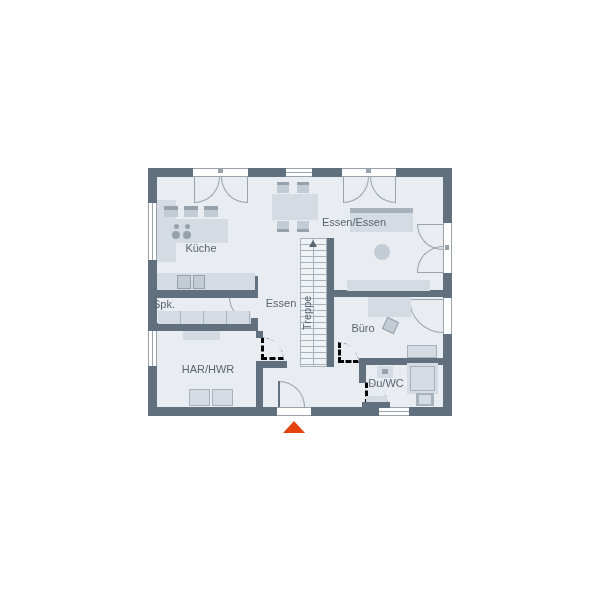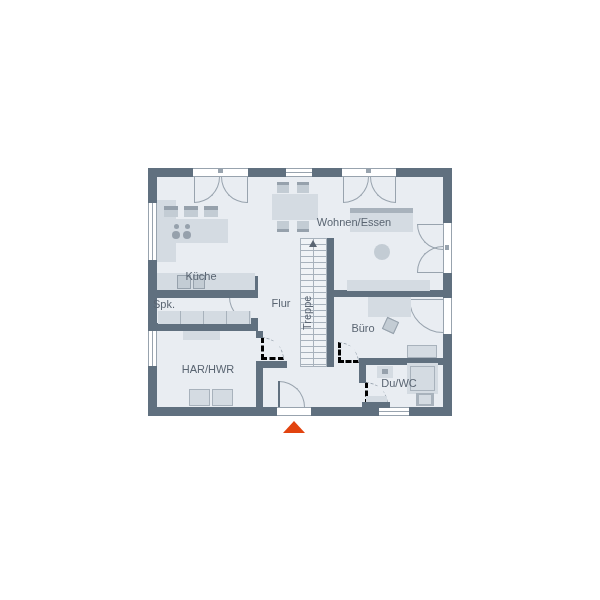--- a/index.html
+++ b/index.html
@@ -168,7 +168,7 @@
   <div class="label" style="left:201px;top:276px">Küche</div>
   <div class="label" style="left:164px;top:304px">Spk.</div>
   <div class="label" style="left:281px;top:303px">Flur</div>
-  <div class="label" style="left:354px;top:222px">Wohnen/Essen</div>
+  <div class="label" style="left:354px;top:222px">Essen/Essen</div>
   <div class="label" style="left:363px;top:328px">Büro</div>
   <div class="label" style="left:208px;top:369px">HAR/HWR</div>
   <div class="label" style="left:399px;top:383px">Du/WC</div>

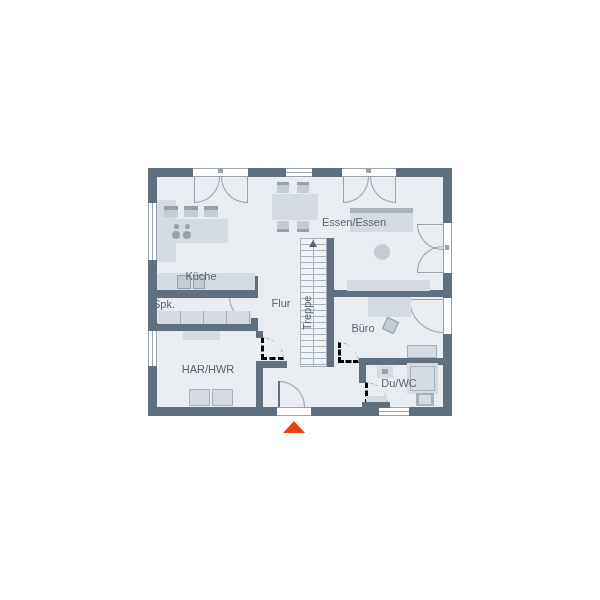--- a/index.html
+++ b/index.html
@@ -165,7 +165,7 @@
   <div class="abs furn" style="left:419px;top:395px;width:12px;height:9px"></div>
   <div class="abs furn" style="left:366px;top:396px;width:21px;height:6px"></div>
 
-  <div class="label" style="left:201px;top:276px">Küche</div>
+  <div class="label" style="left:201px;top:248px">Küche</div>
   <div class="label" style="left:164px;top:304px">Spk.</div>
   <div class="label" style="left:281px;top:303px">Flur</div>
   <div class="label" style="left:354px;top:222px">Essen/Essen</div>

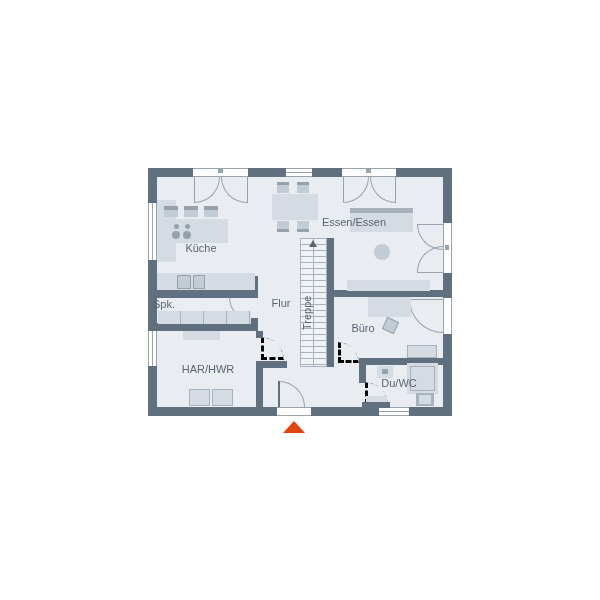--- a/index.html
+++ b/index.html
@@ -167,7 +167,7 @@
 
   <div class="label" style="left:201px;top:248px">Küche</div>
   <div class="label" style="left:164px;top:304px">Spk.</div>
-  <div class="label" style="left:281px;top:303px">Flur</div>
+  <div class="label" style="left:281px;top:303px">Essen</div>
   <div class="label" style="left:354px;top:222px">Essen/Essen</div>
   <div class="label" style="left:363px;top:328px">Büro</div>
   <div class="label" style="left:208px;top:369px">HAR/HWR</div>

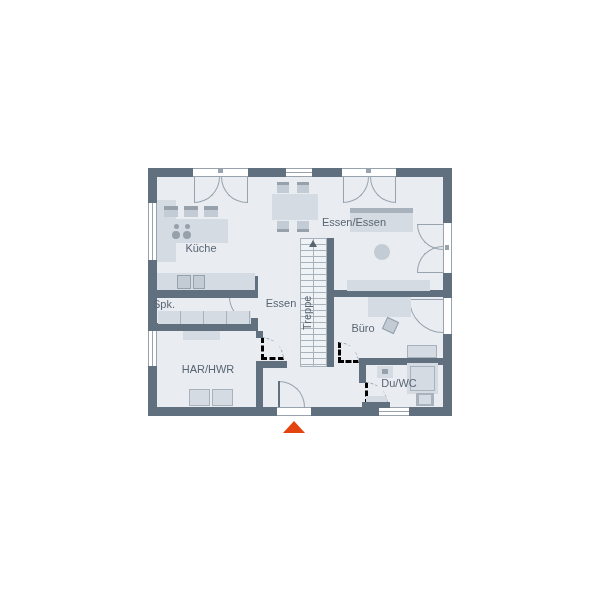--- a/index.html
+++ b/index.html
@@ -171,7 +171,7 @@
   <div class="label" style="left:354px;top:222px">Essen/Essen</div>
   <div class="label" style="left:363px;top:328px">Büro</div>
   <div class="label" style="left:208px;top:369px">HAR/HWR</div>
-  <div class="label" style="left:399px;top:383px">Du/WC</div>
+  <div class="label" style="left:386px;top:383px">Du/WC</div>
 
   <div class="abs" style="left:283px;top:421px;width:0;height:0;border-left:11px solid transparent;border-right:11px solid transparent;border-bottom:12px solid var(--accent)"></div>
 

